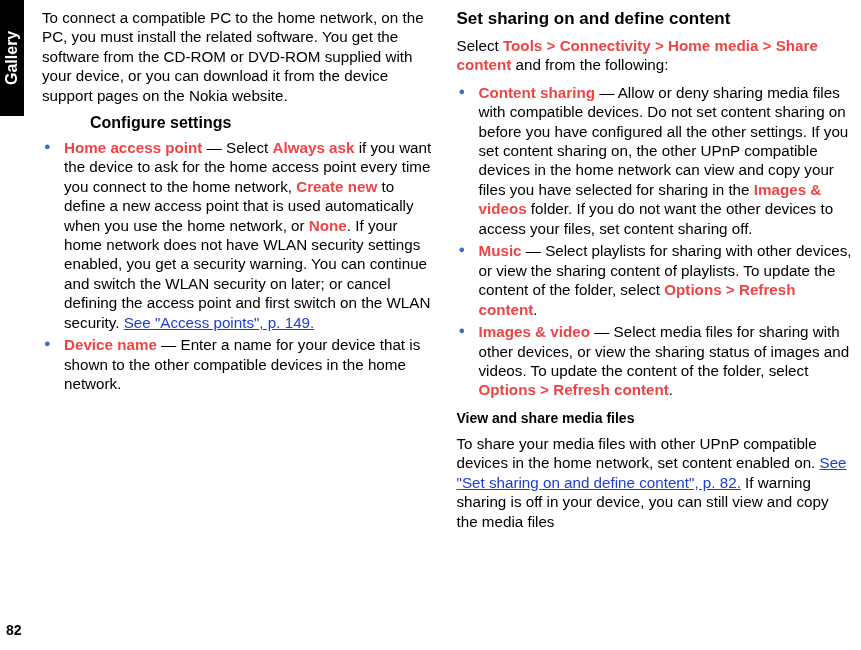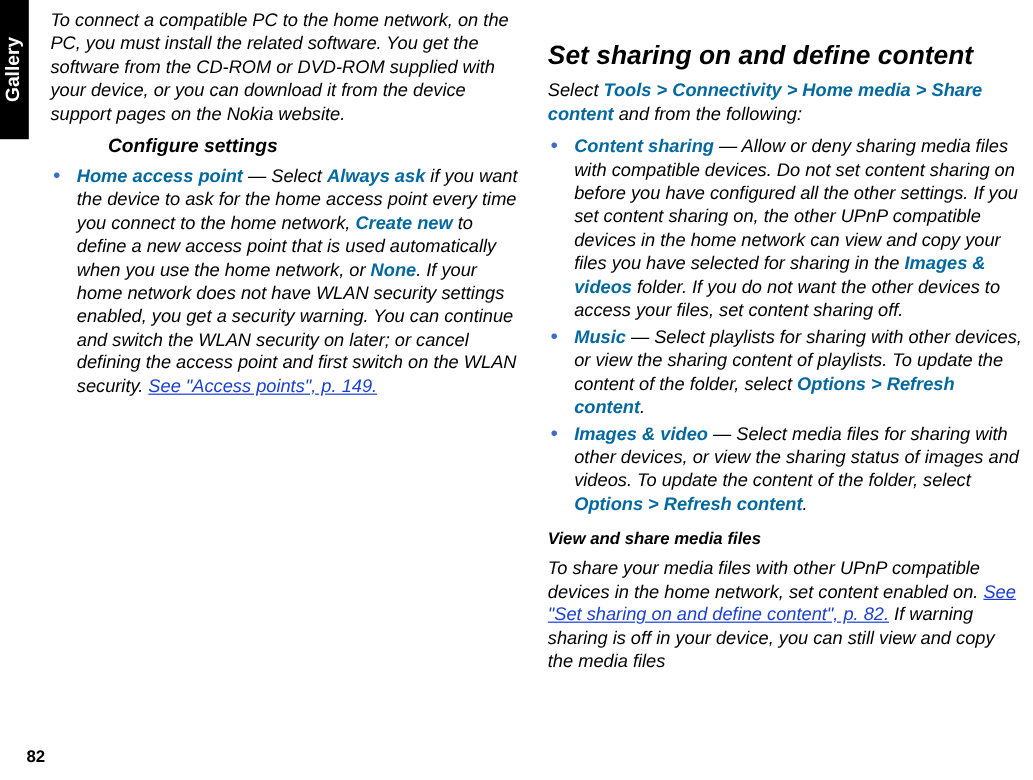--- a/index.html
+++ b/index.html
@@ -47,7 +47,6 @@
       height: 634px;
       font-size: 15.2px;
       line-height: 1.28;
-      font-style: italic;
     }
     .p { margin-bottom: 8px; }
     .subhead {

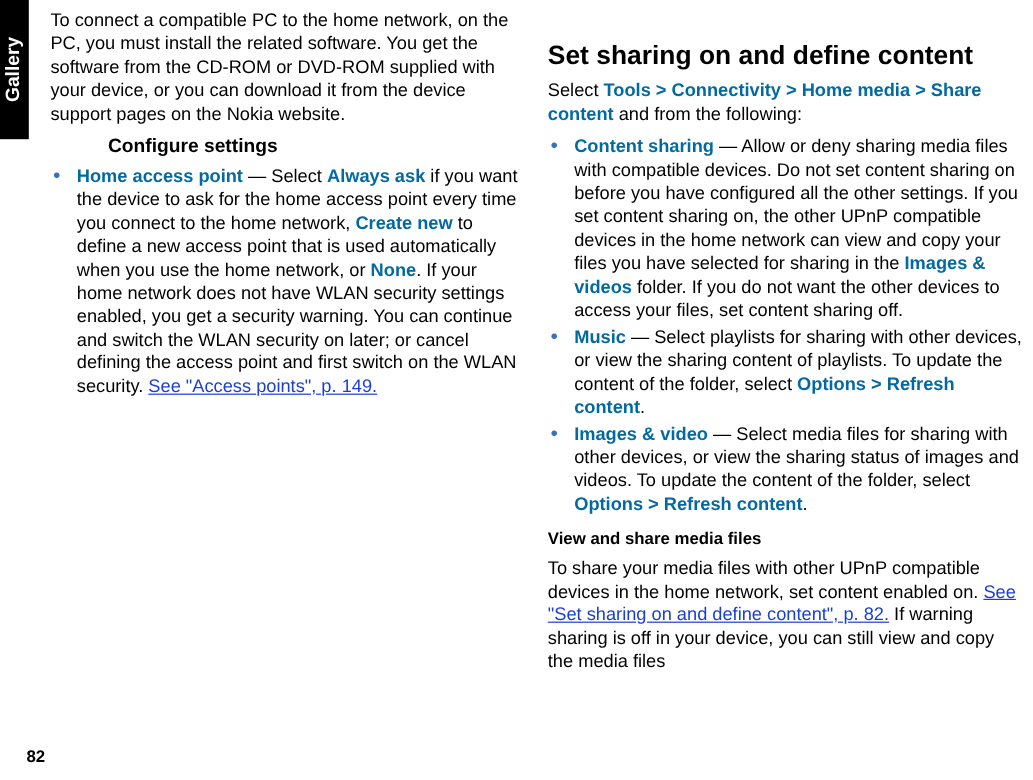--- a/index.html
+++ b/index.html
@@ -58,10 +58,9 @@
     }
     h2.section {
       font-weight: bold;
-      font-size: 22px;
+      font-size: 17px;
       margin-bottom: 6px;
       break-before: column;
-      margin-top: 24px;
     }
     h2.section2 {
       font-weight: bold;

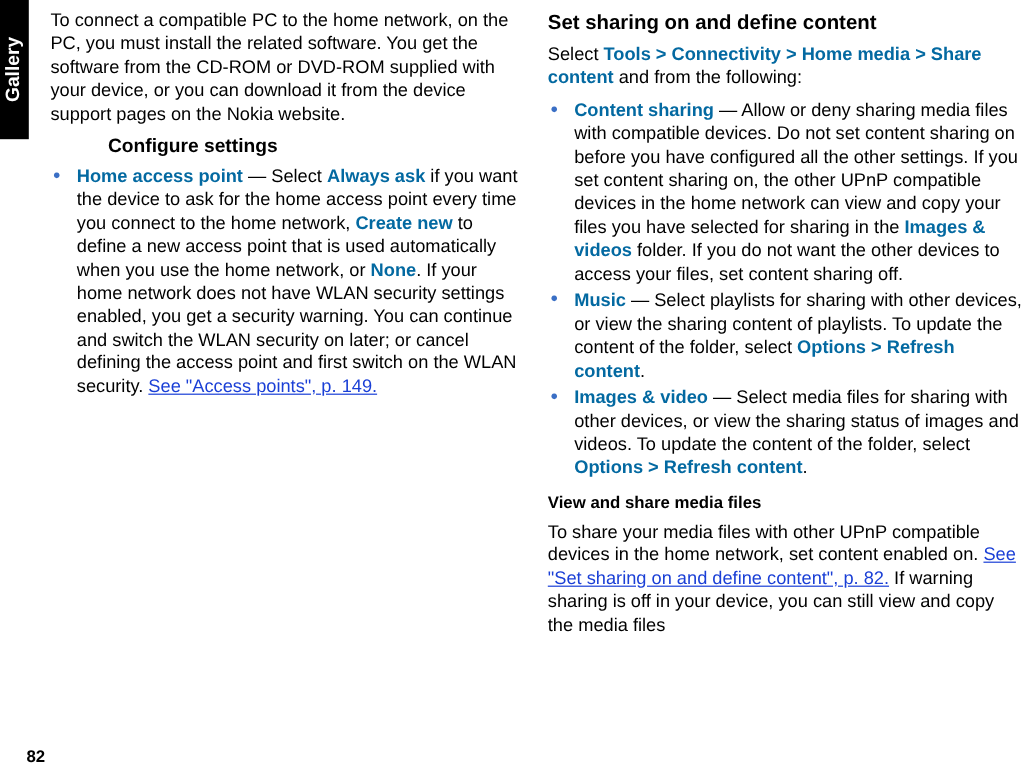--- a/index.html
+++ b/index.html
@@ -68,7 +68,7 @@
       margin-top: 10px;
       margin-bottom: 6px;
     }
-    .grey { color: #0369a1; font-weight: bold; }
+    .grey { color: #ef4444; font-weight: bold; }
     .link { color: #1a3fd6; text-decoration: underline; }
     ul.bullets { list-style: none; margin-top: 2px; margin-bottom: 6px; }
     ul.bullets li {

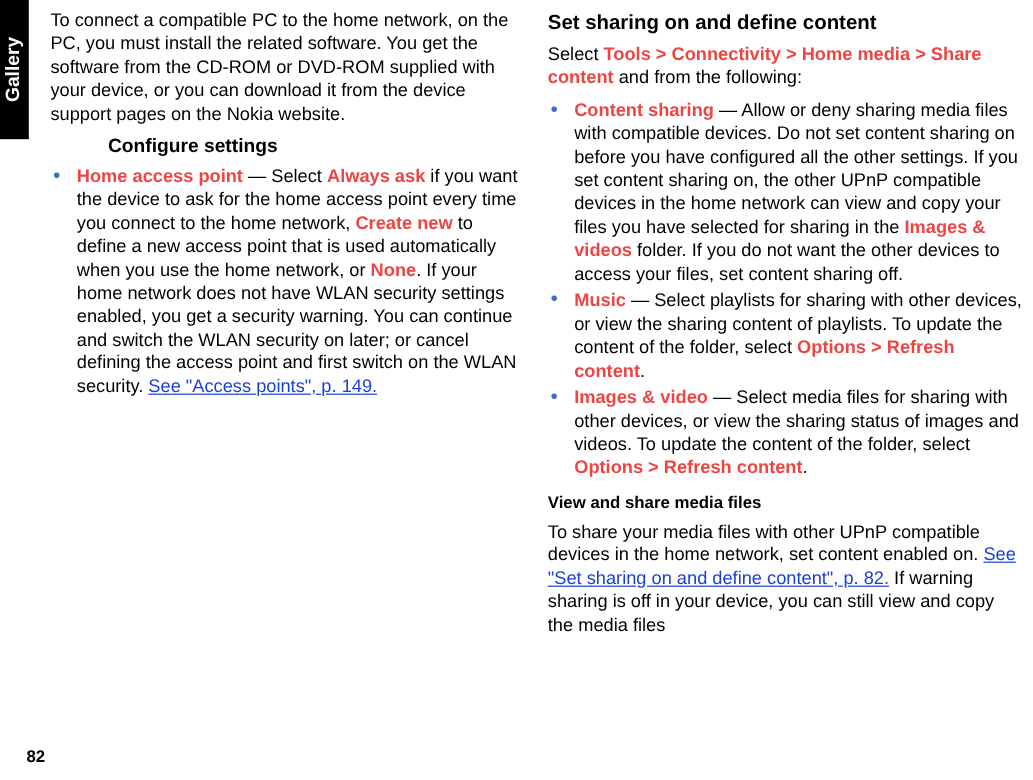--- a/index.html
+++ b/index.html
@@ -102,6 +102,9 @@
     <li>
       <span class="grey">Home access point</span><span> — Select </span><span class="grey">Always ask</span><span> if you want the device to ask for the home access point every time you connect to the home network, </span><span class="grey">Create new</span><span> to define a new access point that is used automatically when you use the home network, or </span><span class="grey">None</span><span>. If your home network does not have WLAN security settings enabled, you get a security warning. You can continue and switch the WLAN security on later; or cancel defining the access point and first switch on the WLAN security. </span><span class="link">See "Access points", p. 149.</span>
     </li>
+    <li>
+      <span class="grey">Device name</span><span> — Enter a name for your device that is shown to the other compatible devices in the home network.</span>
+    </li>
   </ul>
 
   <h2 class="section">Set sharing on and define content</h2>

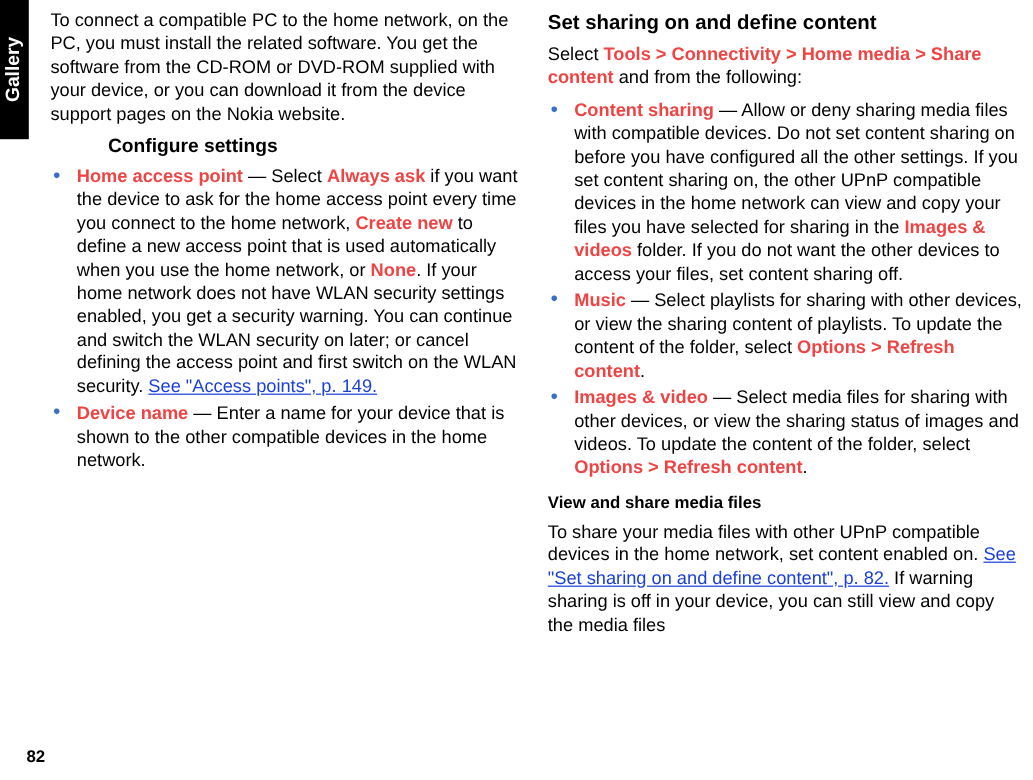--- a/index.html
+++ b/index.html
@@ -33,7 +33,6 @@
       bottom: 12px;
       font-size: 14px;
       font-weight: bold;
-      margin-left: 16px;
     }
     .content {
       position: absolute;

